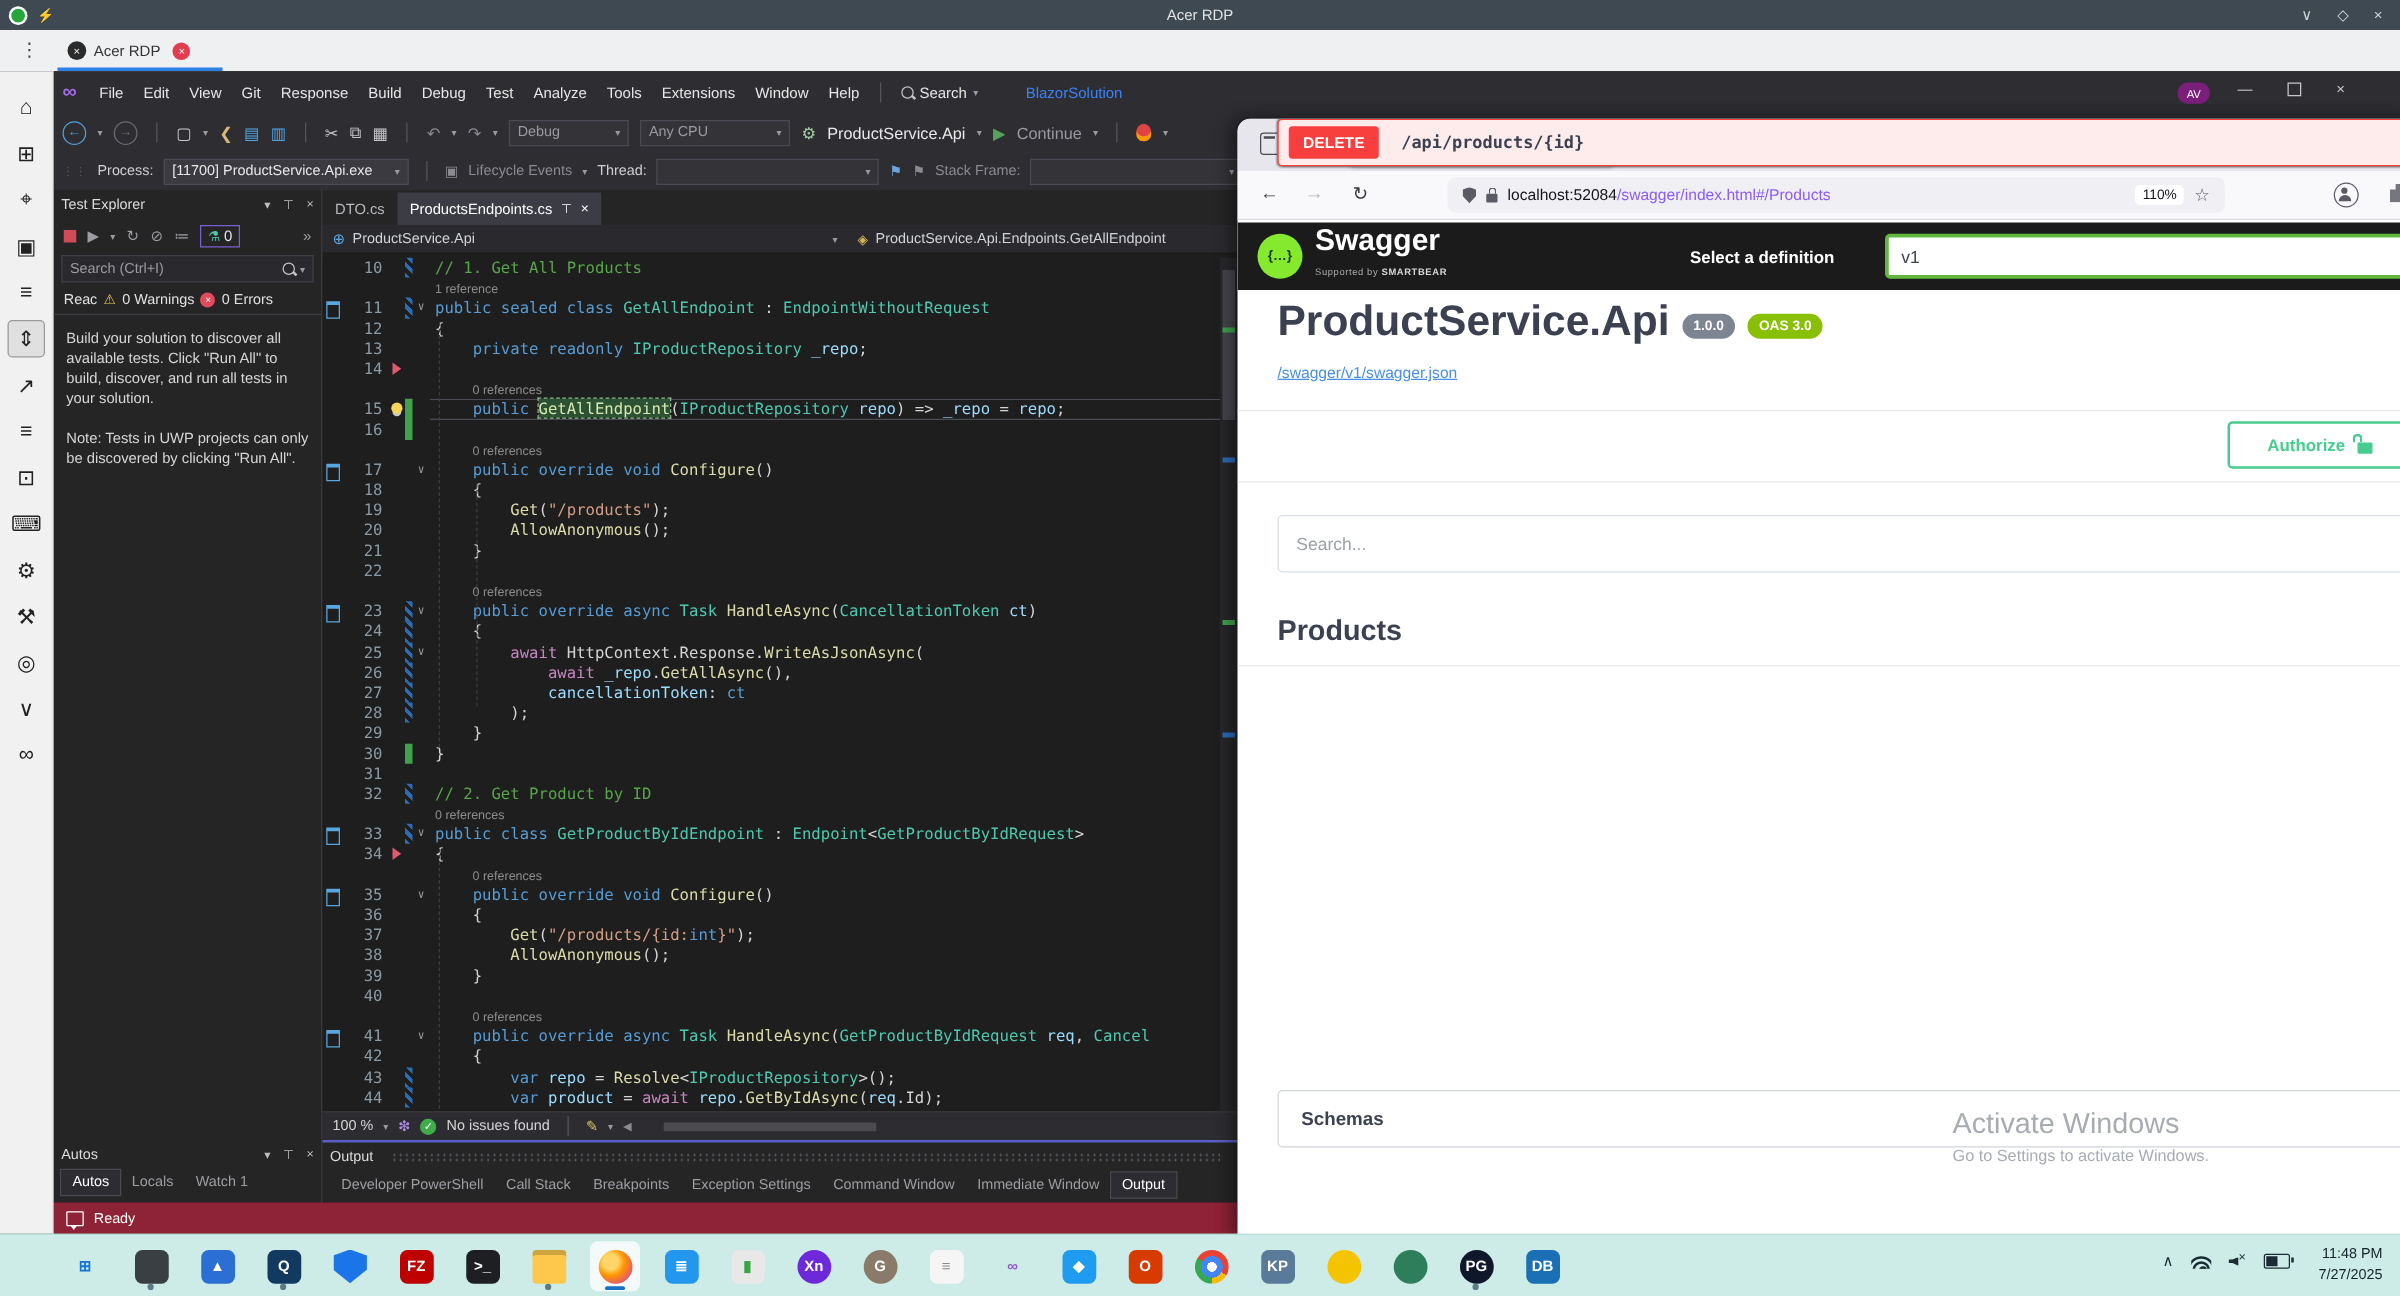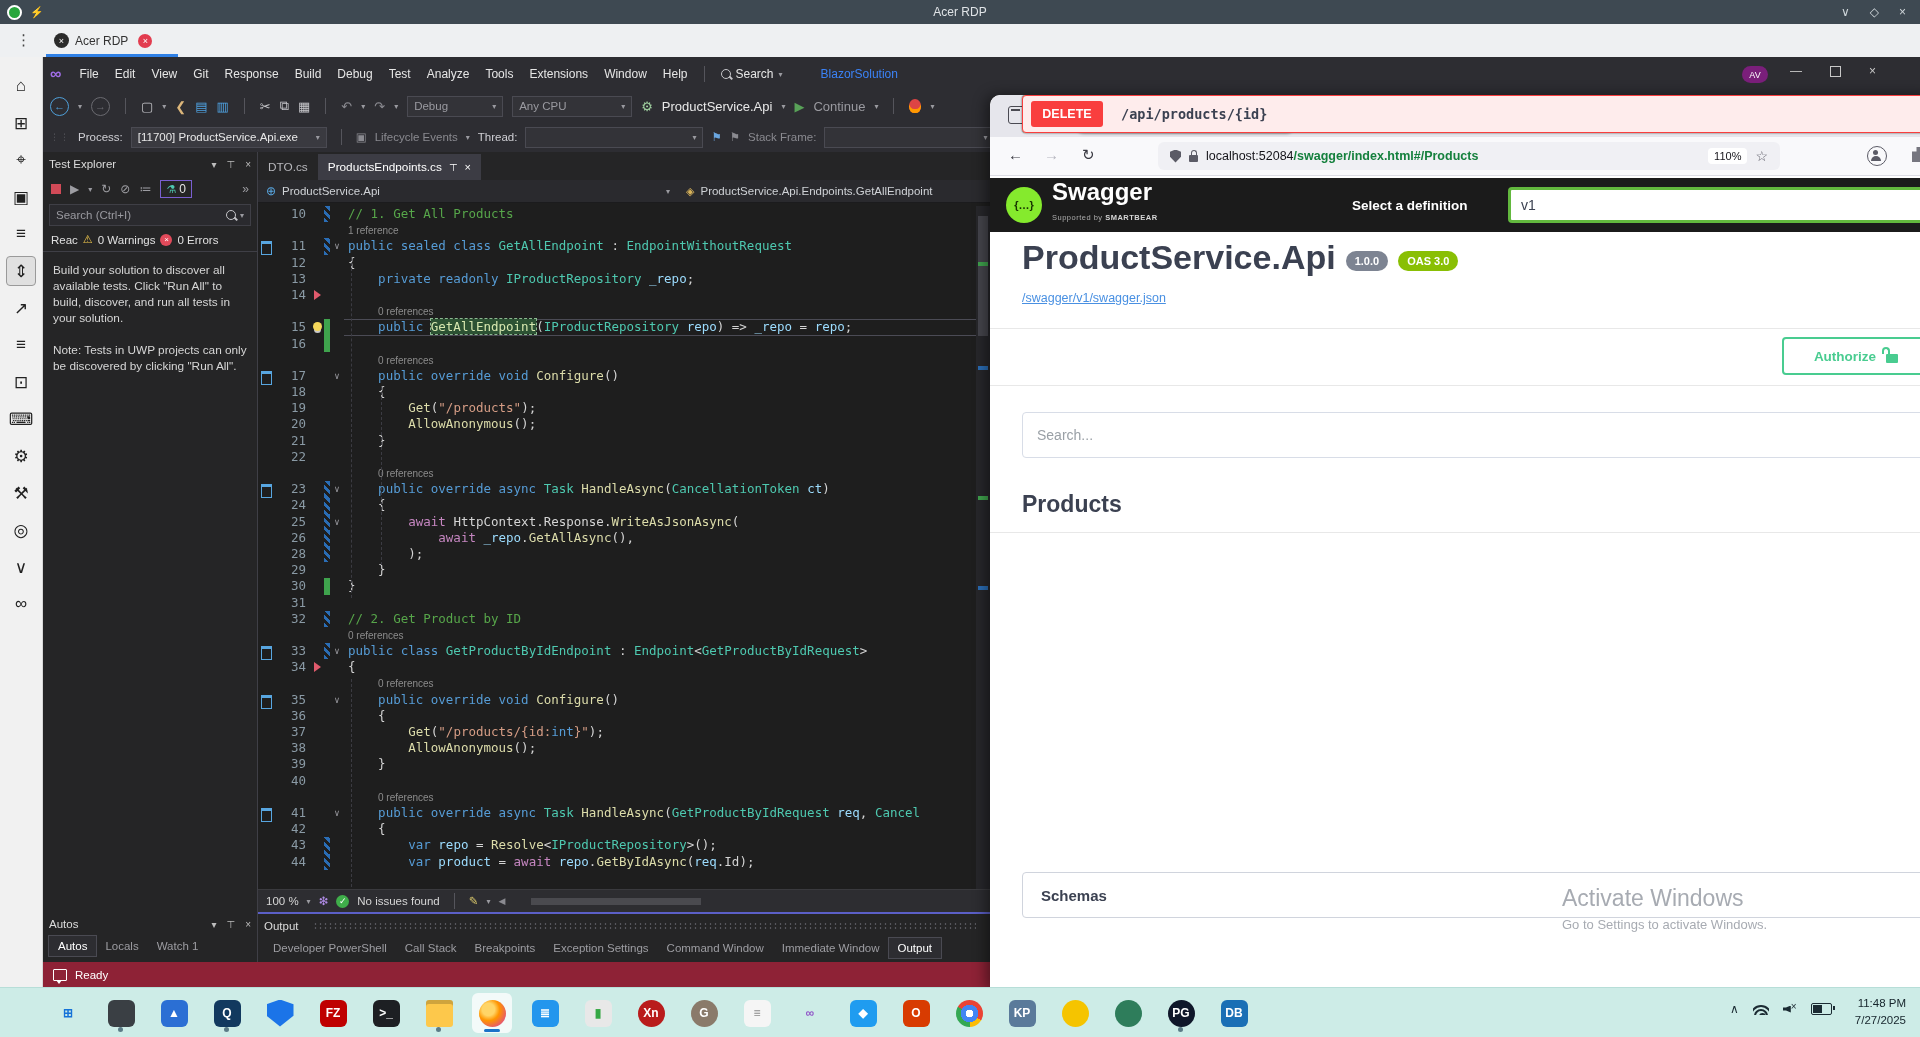--- a/index.html
+++ b/index.html
@@ -151,7 +151,7 @@
   .mini-lock::before{content:"";position:absolute;left:1.5px;top:-5px;width:6px;height:5px;border:1.5px solid #5b5b66;
     border-bottom:none;border-radius:4px 4px 0 0;box-sizing:border-box;}
   .url-text{font-size:12.5px;color:#15141a;}
-  .url-text .path{color:#15803d;font-weight:bold;}
+  .url-text .path{color:#8b5cf6;}
   .zoom-pill{margin-left:auto;background:#fff;border-radius:4px;padding:2px 6px;font-size:11px;color:#15141a;}
   .star{color:#5b5b66;font-size:14px;}
   .acct-circ{position:absolute;right:48px;top:9px;width:18px;height:18px;border:1.6px solid #5b5b66;border-radius:50%;}

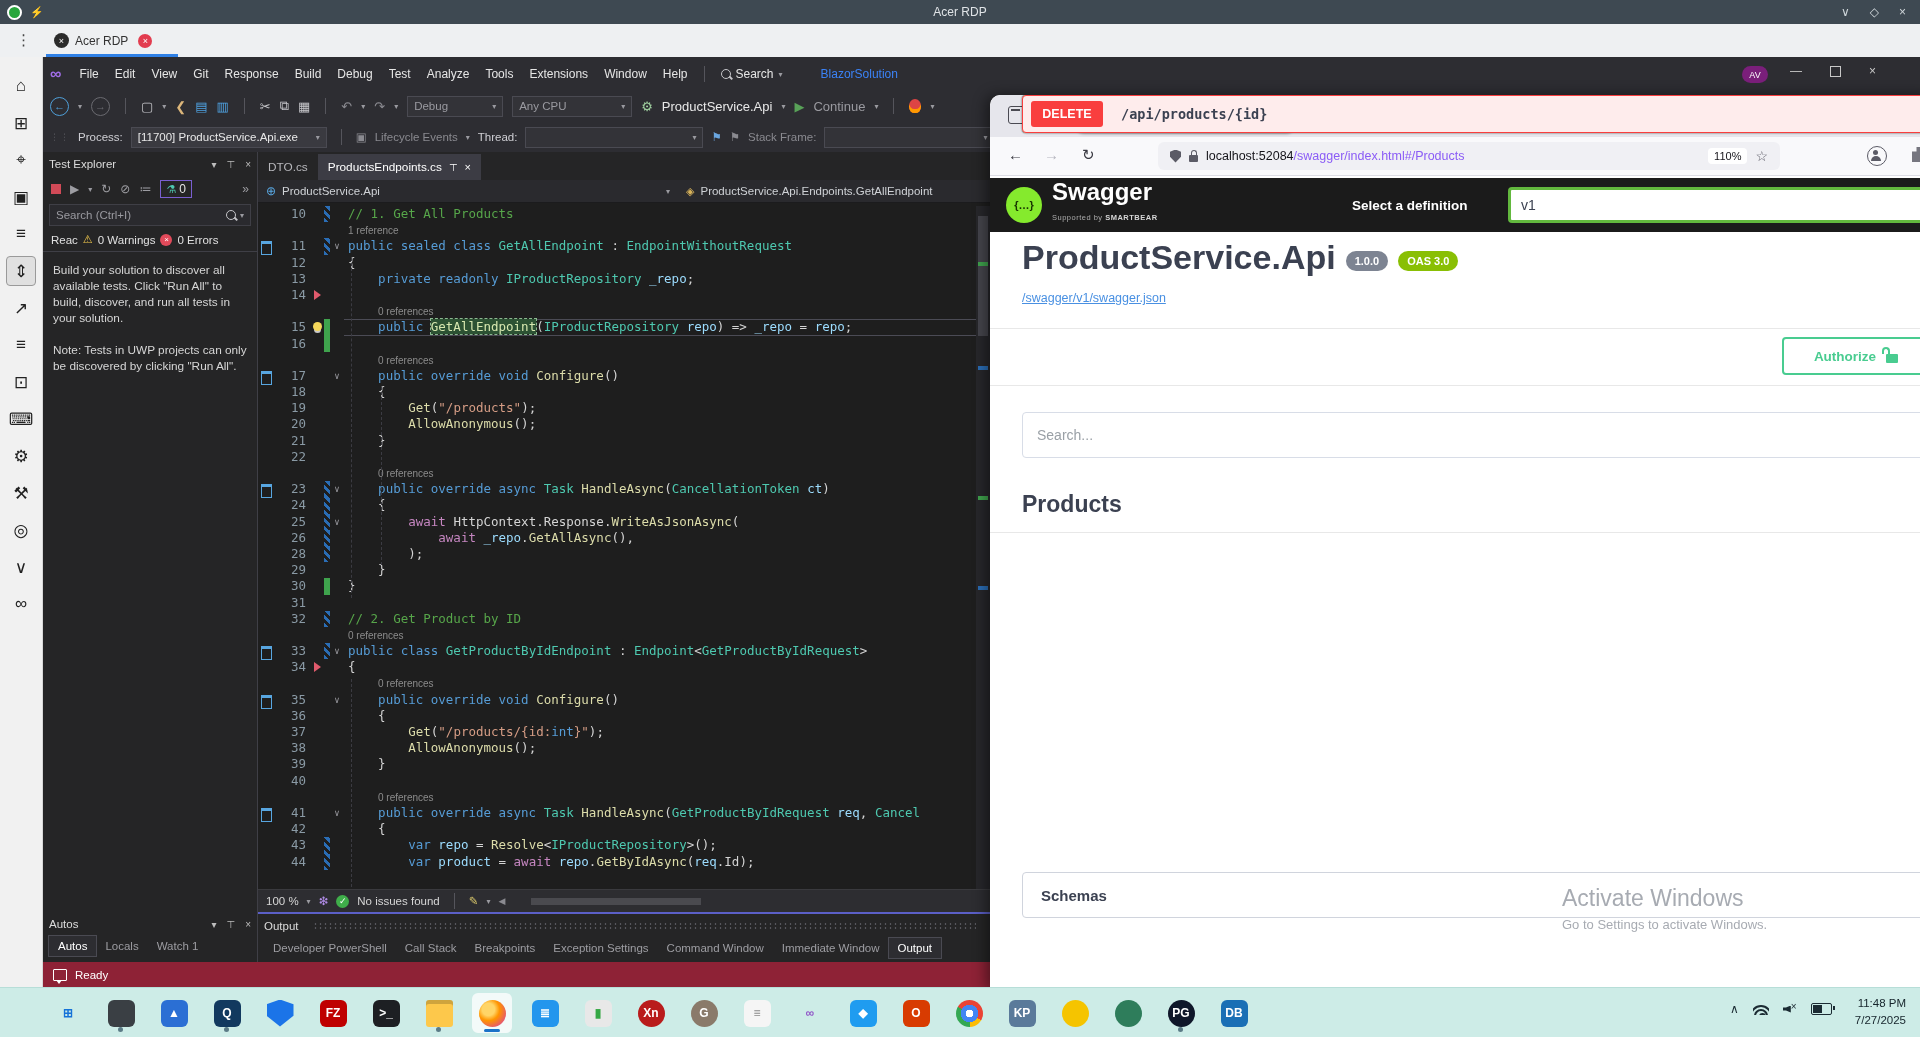--- a/index.html
+++ b/index.html
@@ -452,6 +452,7 @@
         <div class="crow"><span class="g-ref"></span><span class="g-num">24</span><span class="g-ind"></span><span class="g-bar h"></span><span class="g-fold"></span><span class="code"><span style="padding-left:4px;"><span class="tk-pl">    {</span></span></span></div>
         <div class="crow"><span class="g-ref"></span><span class="g-num">25</span><span class="g-ind"></span><span class="g-bar h"></span><span class="g-fold">∨</span><span class="code"><span style="padding-left:4px;"><span class="tk-pl">        </span><span class="tk-ctl">await </span><span class="tk-pl">HttpContext.Response.</span><span class="tk-m">WriteAsJsonAsync</span><span class="tk-pl">(</span></span></span></div>
         <div class="crow"><span class="g-ref"></span><span class="g-num">26</span><span class="g-ind"></span><span class="g-bar h"></span><span class="g-fold"></span><span class="code"><span style="padding-left:4px;"><span class="tk-pl">            </span><span class="tk-ctl">await </span><span class="tk-v">_repo</span><span class="tk-pl">.</span><span class="tk-m">GetAllAsync</span><span class="tk-pl">(),</span></span></span></div>
+        <div class="crow"><span class="g-ref"></span><span class="g-num">27</span><span class="g-ind"></span><span class="g-bar h"></span><span class="g-fold"></span><span class="code"><span style="padding-left:4px;"><span class="tk-pl">            </span><span class="tk-v">cancellationToken</span><span class="tk-pl">: </span><span class="tk-k">ct</span></span></span></div>
         <div class="crow"><span class="g-ref"></span><span class="g-num">28</span><span class="g-ind"></span><span class="g-bar h"></span><span class="g-fold"></span><span class="code"><span style="padding-left:4px;"><span class="tk-pl">        );</span></span></span></div>
         <div class="crow"><span class="g-ref"></span><span class="g-num">29</span><span class="g-ind"></span><span class="g-bar "></span><span class="g-fold"></span><span class="code"><span style="padding-left:4px;"><span class="tk-pl">    }</span></span></span></div>
         <div class="crow"><span class="g-ref"></span><span class="g-num">30</span><span class="g-ind"></span><span class="g-bar g"></span><span class="g-fold"></span><span class="code"><span style="padding-left:4px;"><span class="tk-pl">}</span></span></span></div>

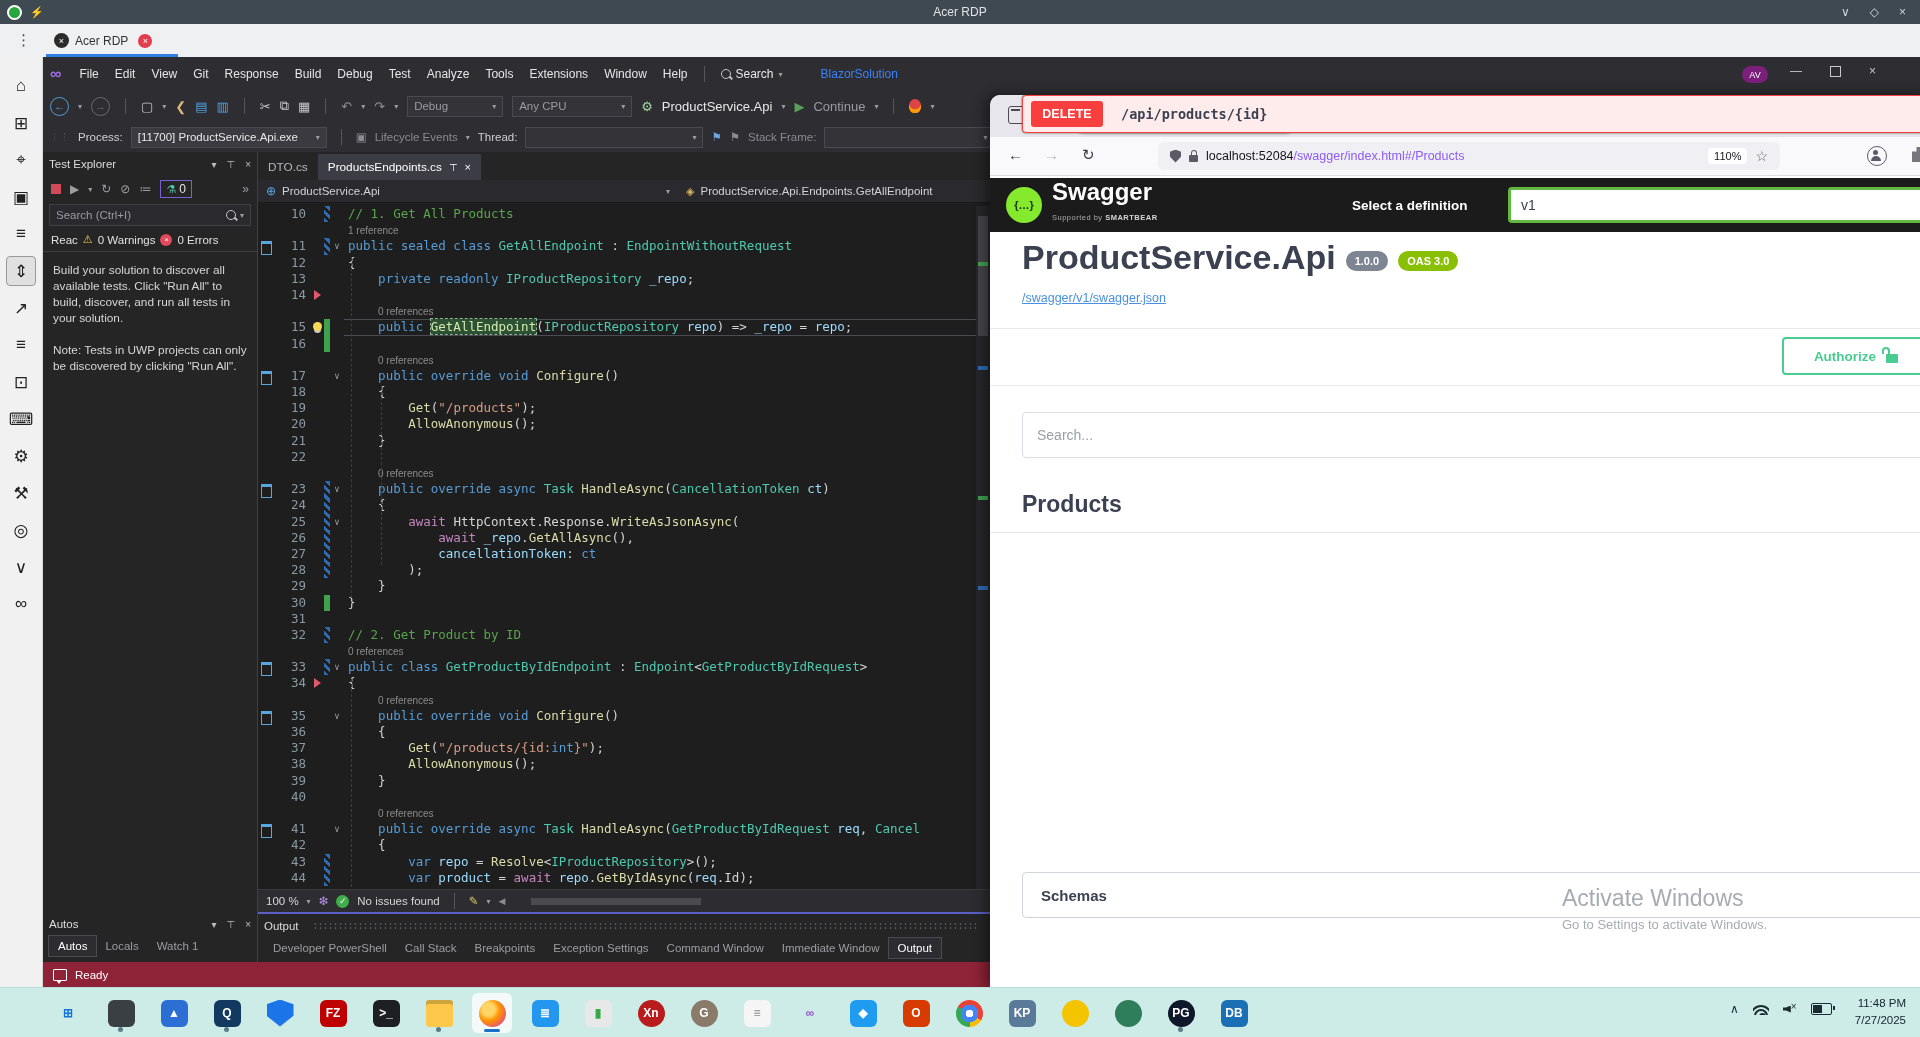--- a/index.html
+++ b/index.html
@@ -685,7 +685,7 @@
 
         </span>
         <span class="ticon-wrap">
-          <span class="ticon" data-shape="circle" style="background: #b91c1c;">Xn</span>
+          <span class="ticon" data-shape="circle" style="background: #6d28d9;">Xn</span>
 
         </span>
         <span class="ticon-wrap">

